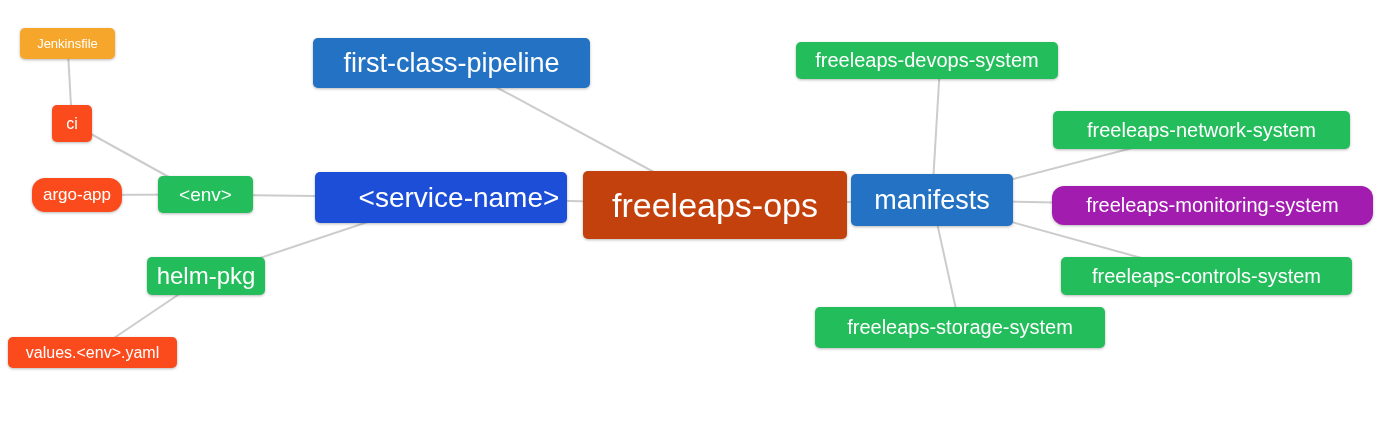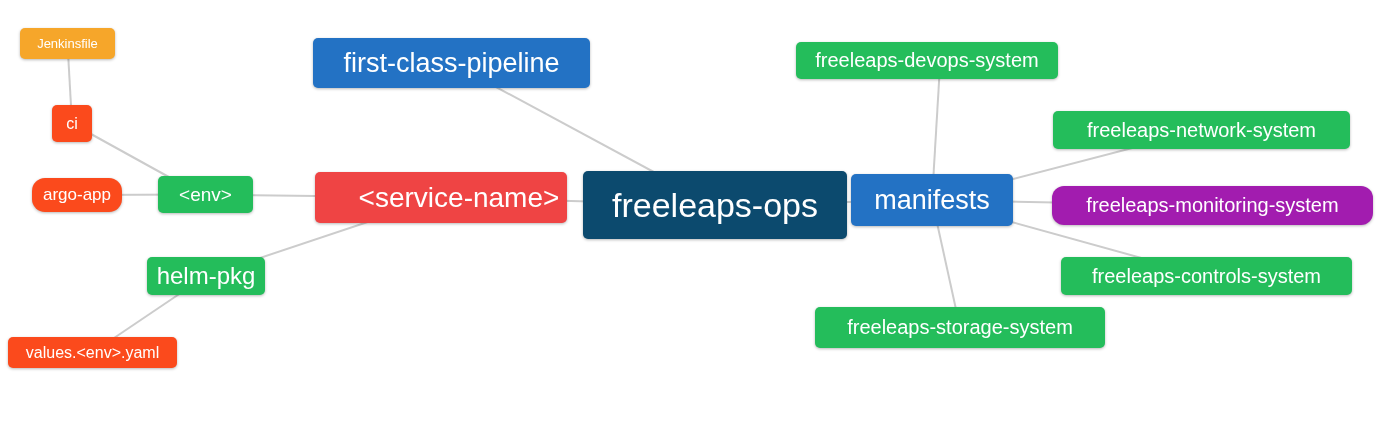--- a/index.html
+++ b/index.html
@@ -87,7 +87,7 @@
 
   <div class="node n-values-env-yaml" style="background: rgb(251, 74, 28);">values.&lt;env&gt;.yaml</div>
 
-  <div class="node n-service-name" style="background: #ef4444; padding-left: 36px;">&lt;service-name&gt;</div>
+  <div class="node n-service-name" style="background: #1d4ed8; padding-left: 36px;">&lt;service-name&gt;</div>
 
   <div class="node n-first-class-pipeline" style="background: rgb(35, 114, 196);">first-class-pipeline</div>
 

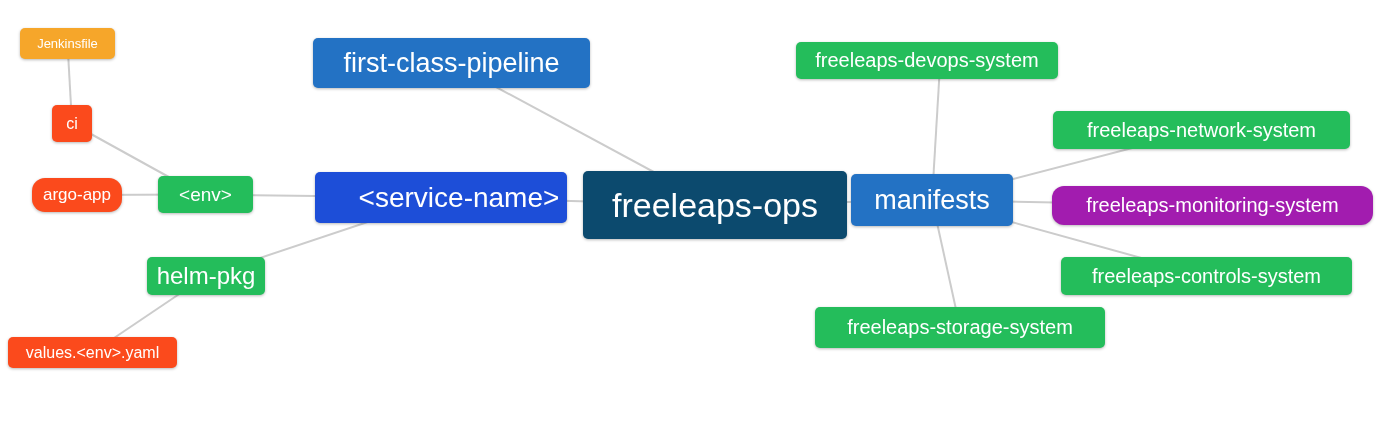--- a/index.html
+++ b/index.html
@@ -91,7 +91,7 @@
 
   <div class="node n-first-class-pipeline" style="background: rgb(35, 114, 196);">first-class-pipeline</div>
 
-  <div class="node n-freeleaps-ops" style="background: #0c4a6e;">freeleaps-ops</div>
+  <div class="node n-freeleaps-ops" style="background: #c2410c;">freeleaps-ops</div>
 
   <div class="node n-manifests" style="background: rgb(35, 114, 196);">manifests</div>
 

